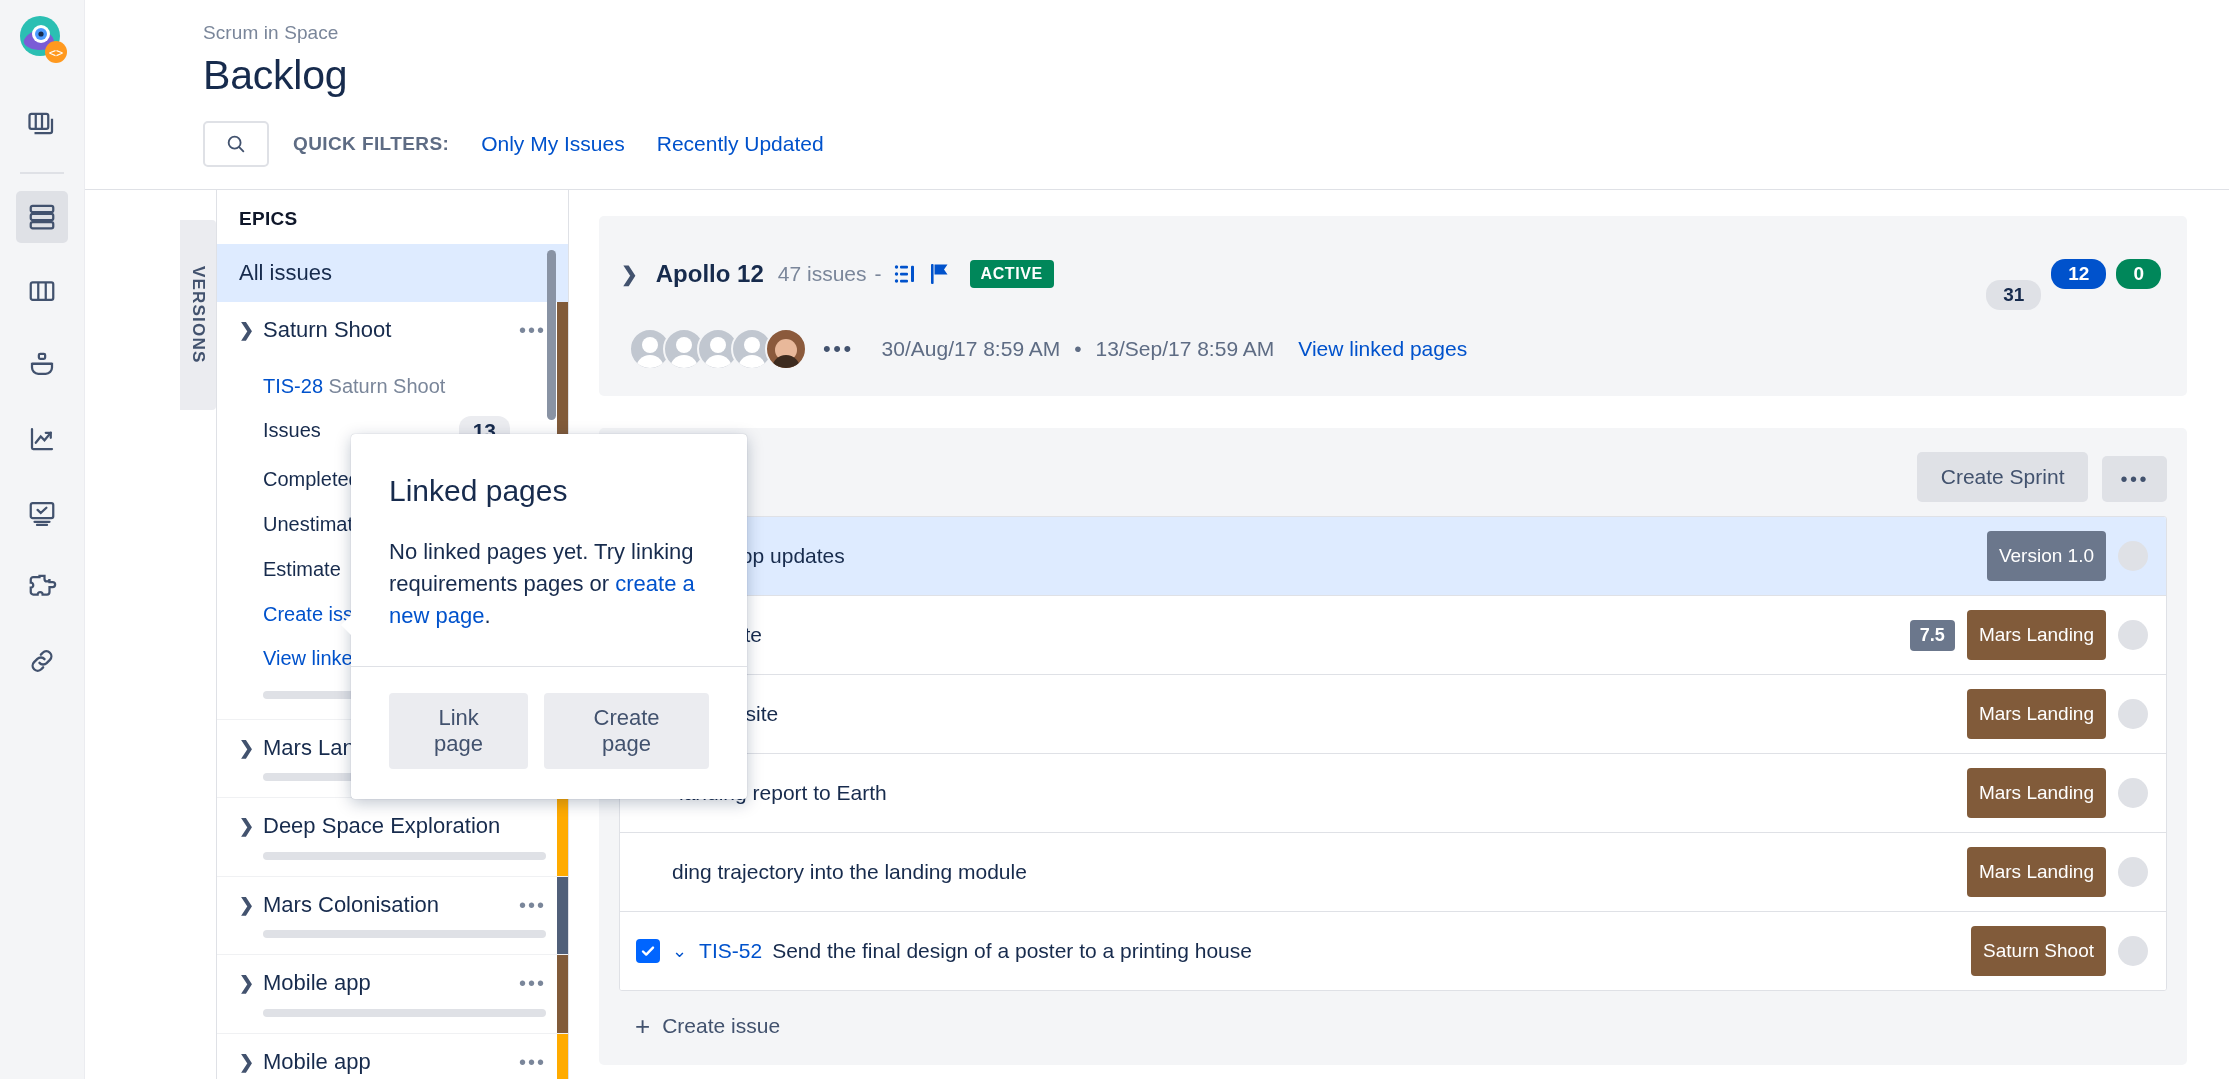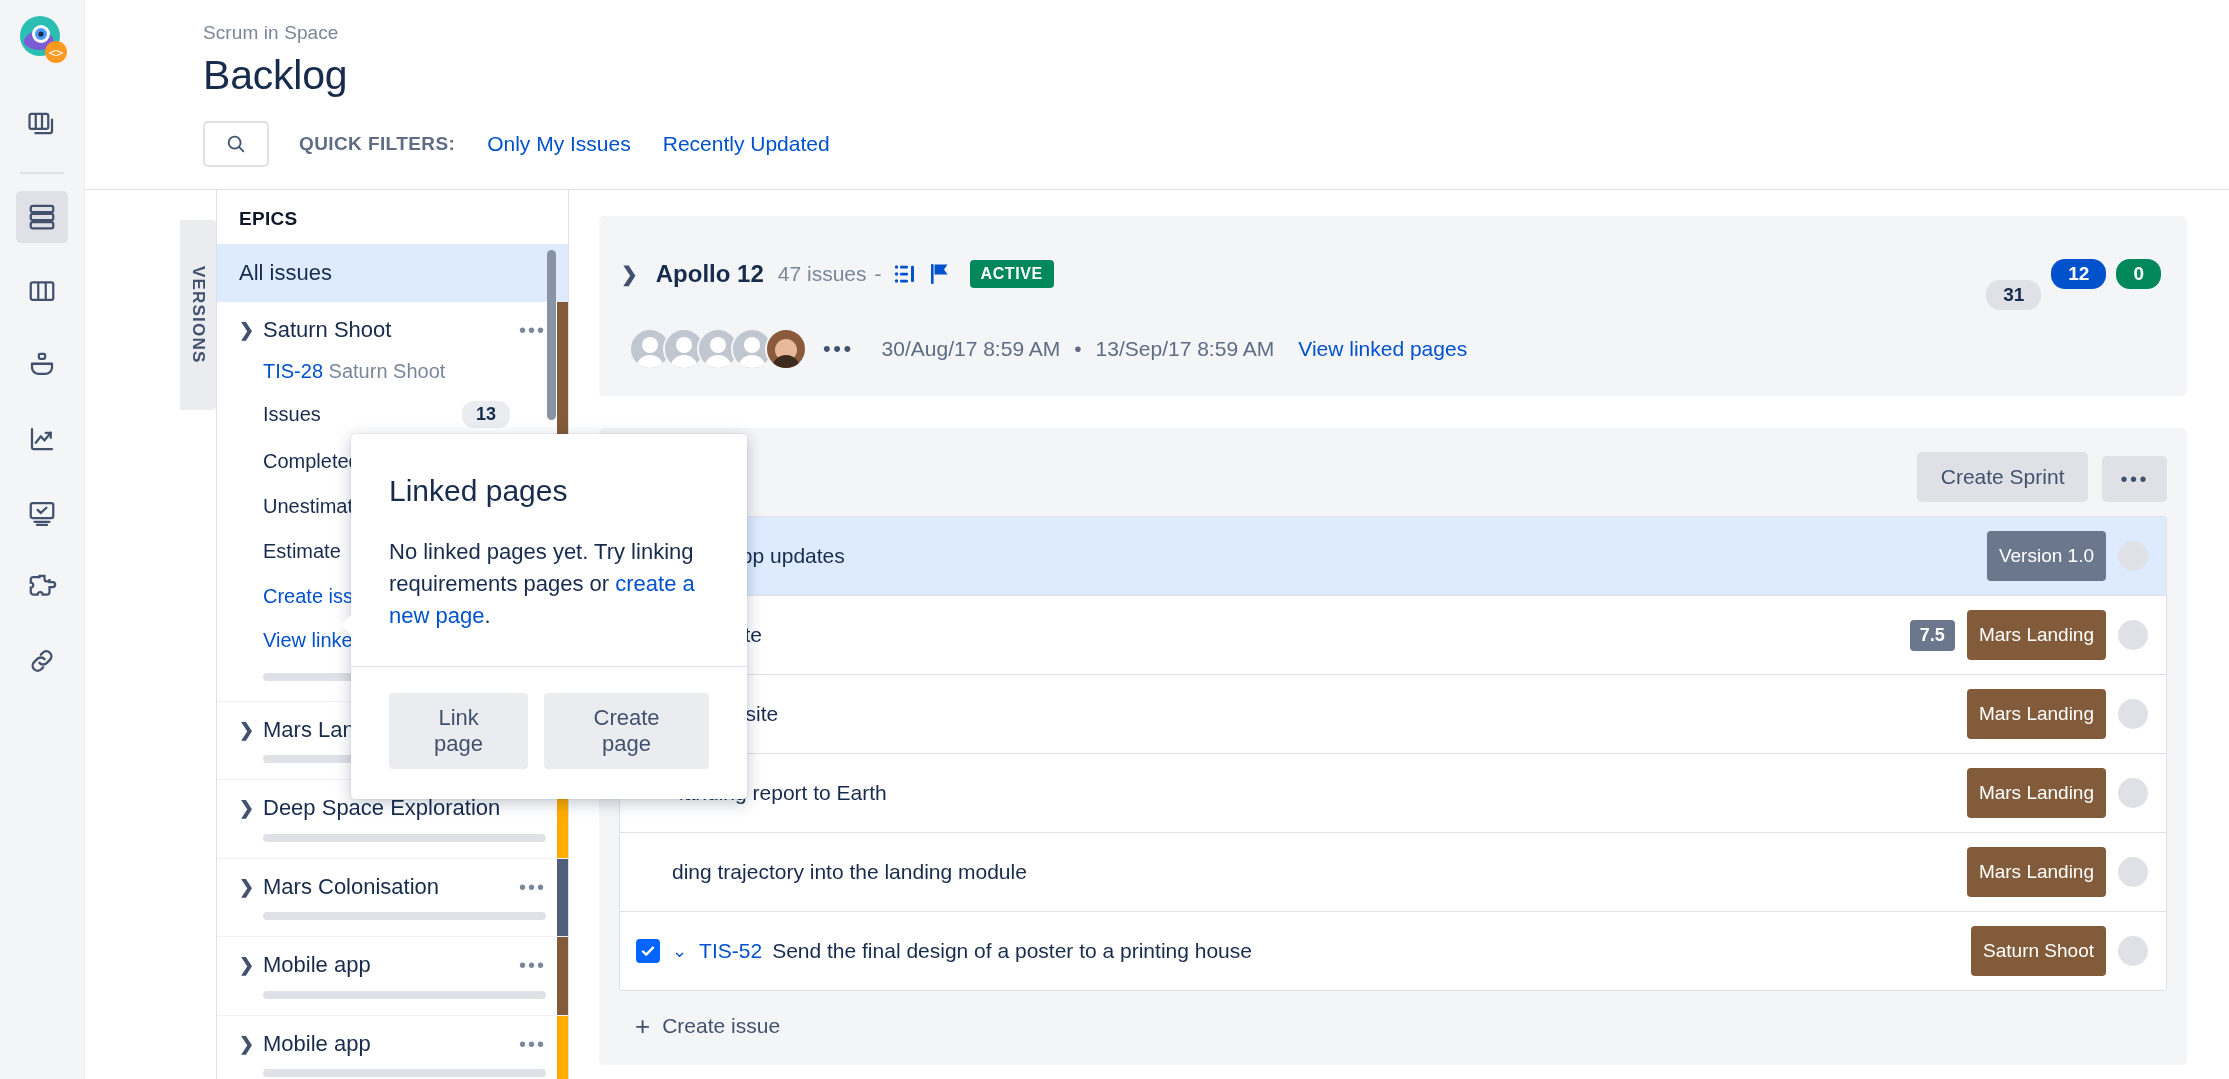--- a/index.html
+++ b/index.html
@@ -42,7 +42,7 @@
     width: 66px; height: 46px; border: 2px solid #DFE1E6; border-radius: 5px;
     background: #fff; display: flex; align-items: center; justify-content: center;
   }
-  .qf-label { font-size: 19px; font-weight: bold; color: #5E6C84; letter-spacing: .4px; margin-left: 30px; }
+  .qf-label { font-size: 19px; font-weight: bold; color: #5E6C84; letter-spacing: .4px; margin-left: 24px; }
   .qf-item { font-size: 21px; color: #0052CC; margin-left: 32px; }
 
   .divider-row { border-top: 1px solid #DFE1E6; }

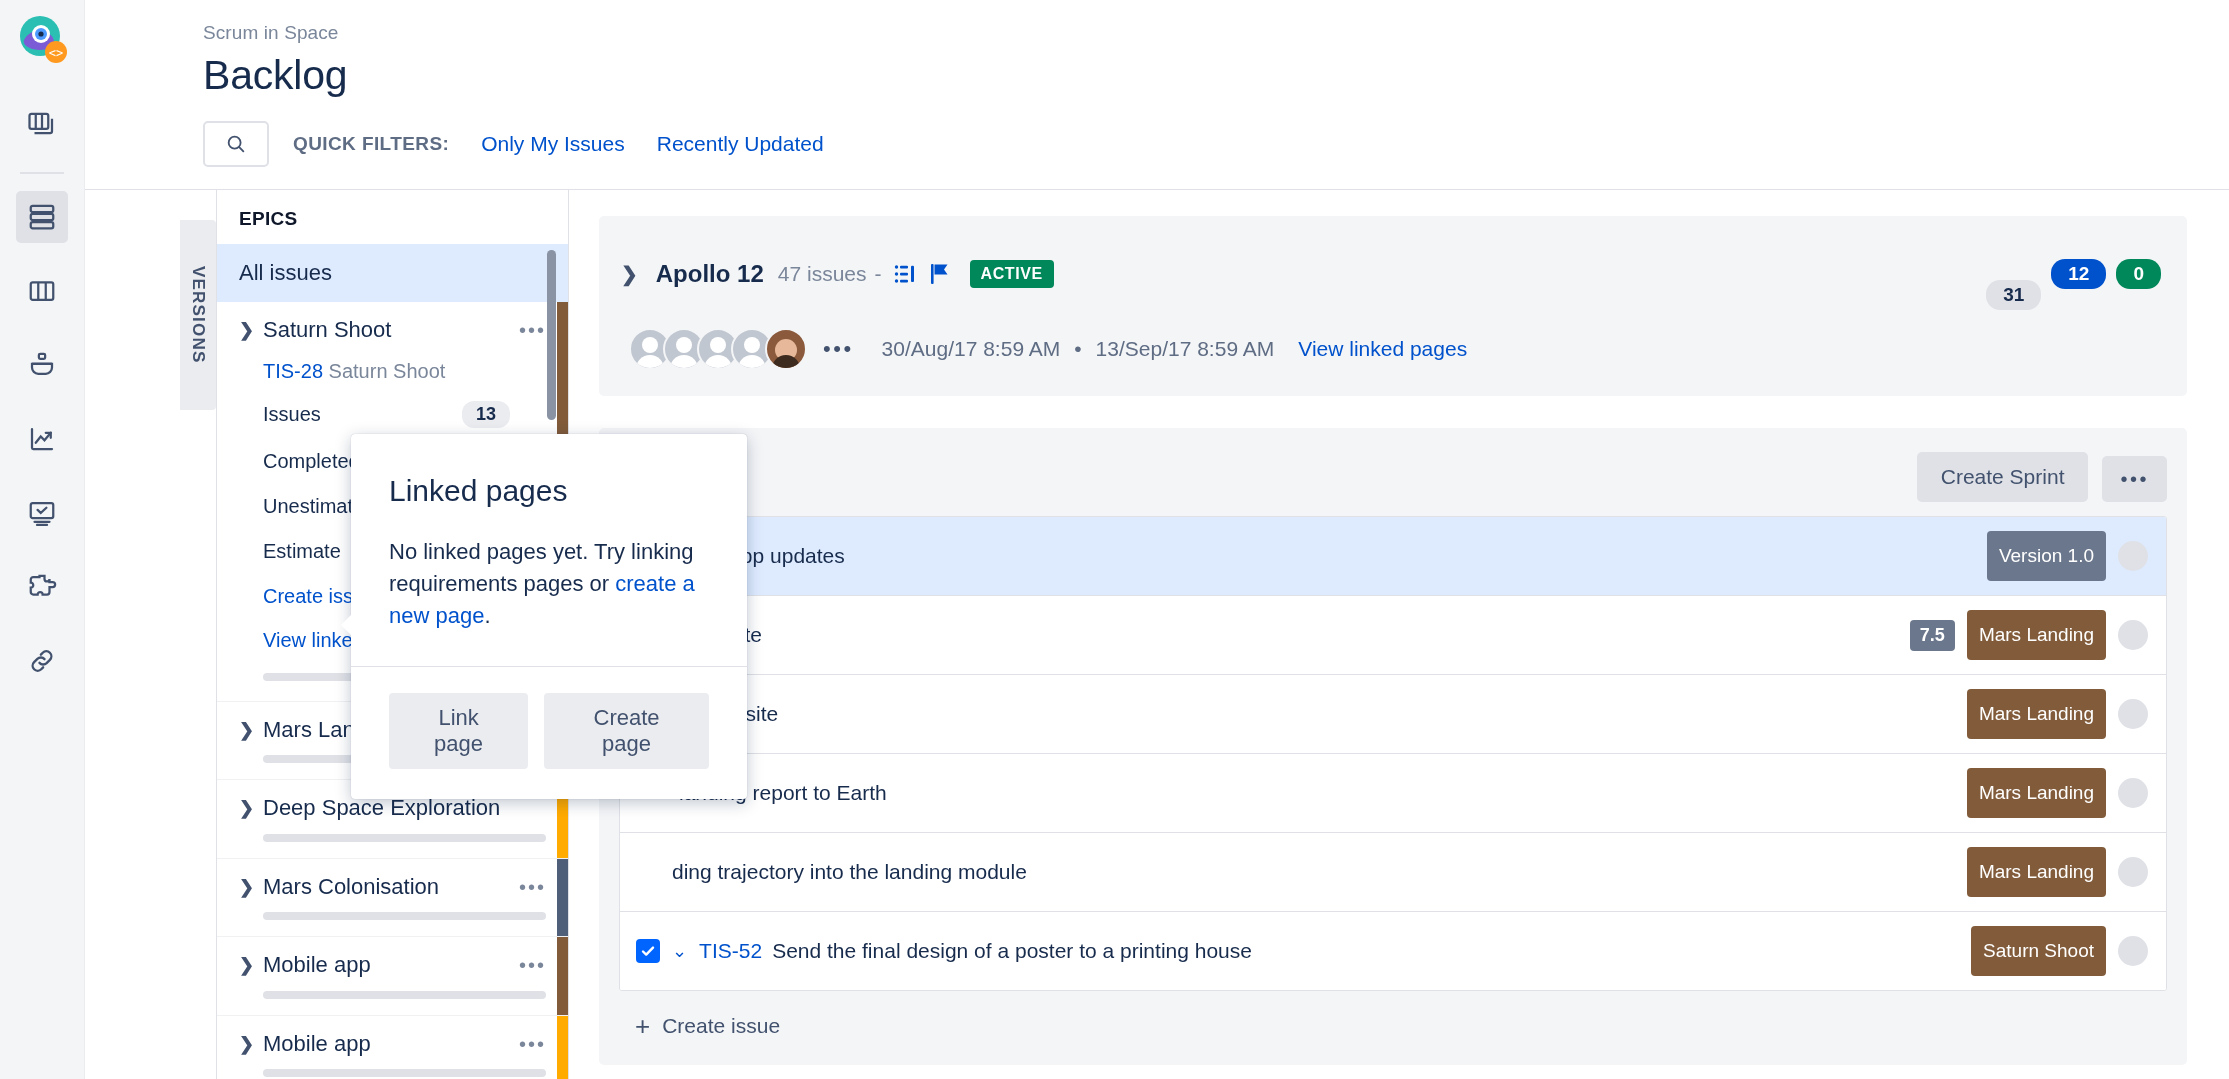--- a/index.html
+++ b/index.html
@@ -86,7 +86,7 @@
   .epic-bar { height: 8px; border-radius: 4px; background: #DFE1E6; margin: 12px 0 2px 24px; }
 
   .epic-detail { padding: 0 0 0 24px; }
-  .epic-key-row { font-size: 20px; margin: 16px 0 18px; }
+  .epic-key-row { font-size: 20px; margin: 31px 0 18px; }
   .epic-key { color: #0052CC; }
   .epic-key-txt { color: #7A869A; }
   .epic-stat { display: flex; align-items: center; justify-content: space-between; padding: 0 36px 0 0; margin-bottom: 22px; font-size: 20px; color: #172B4D; }

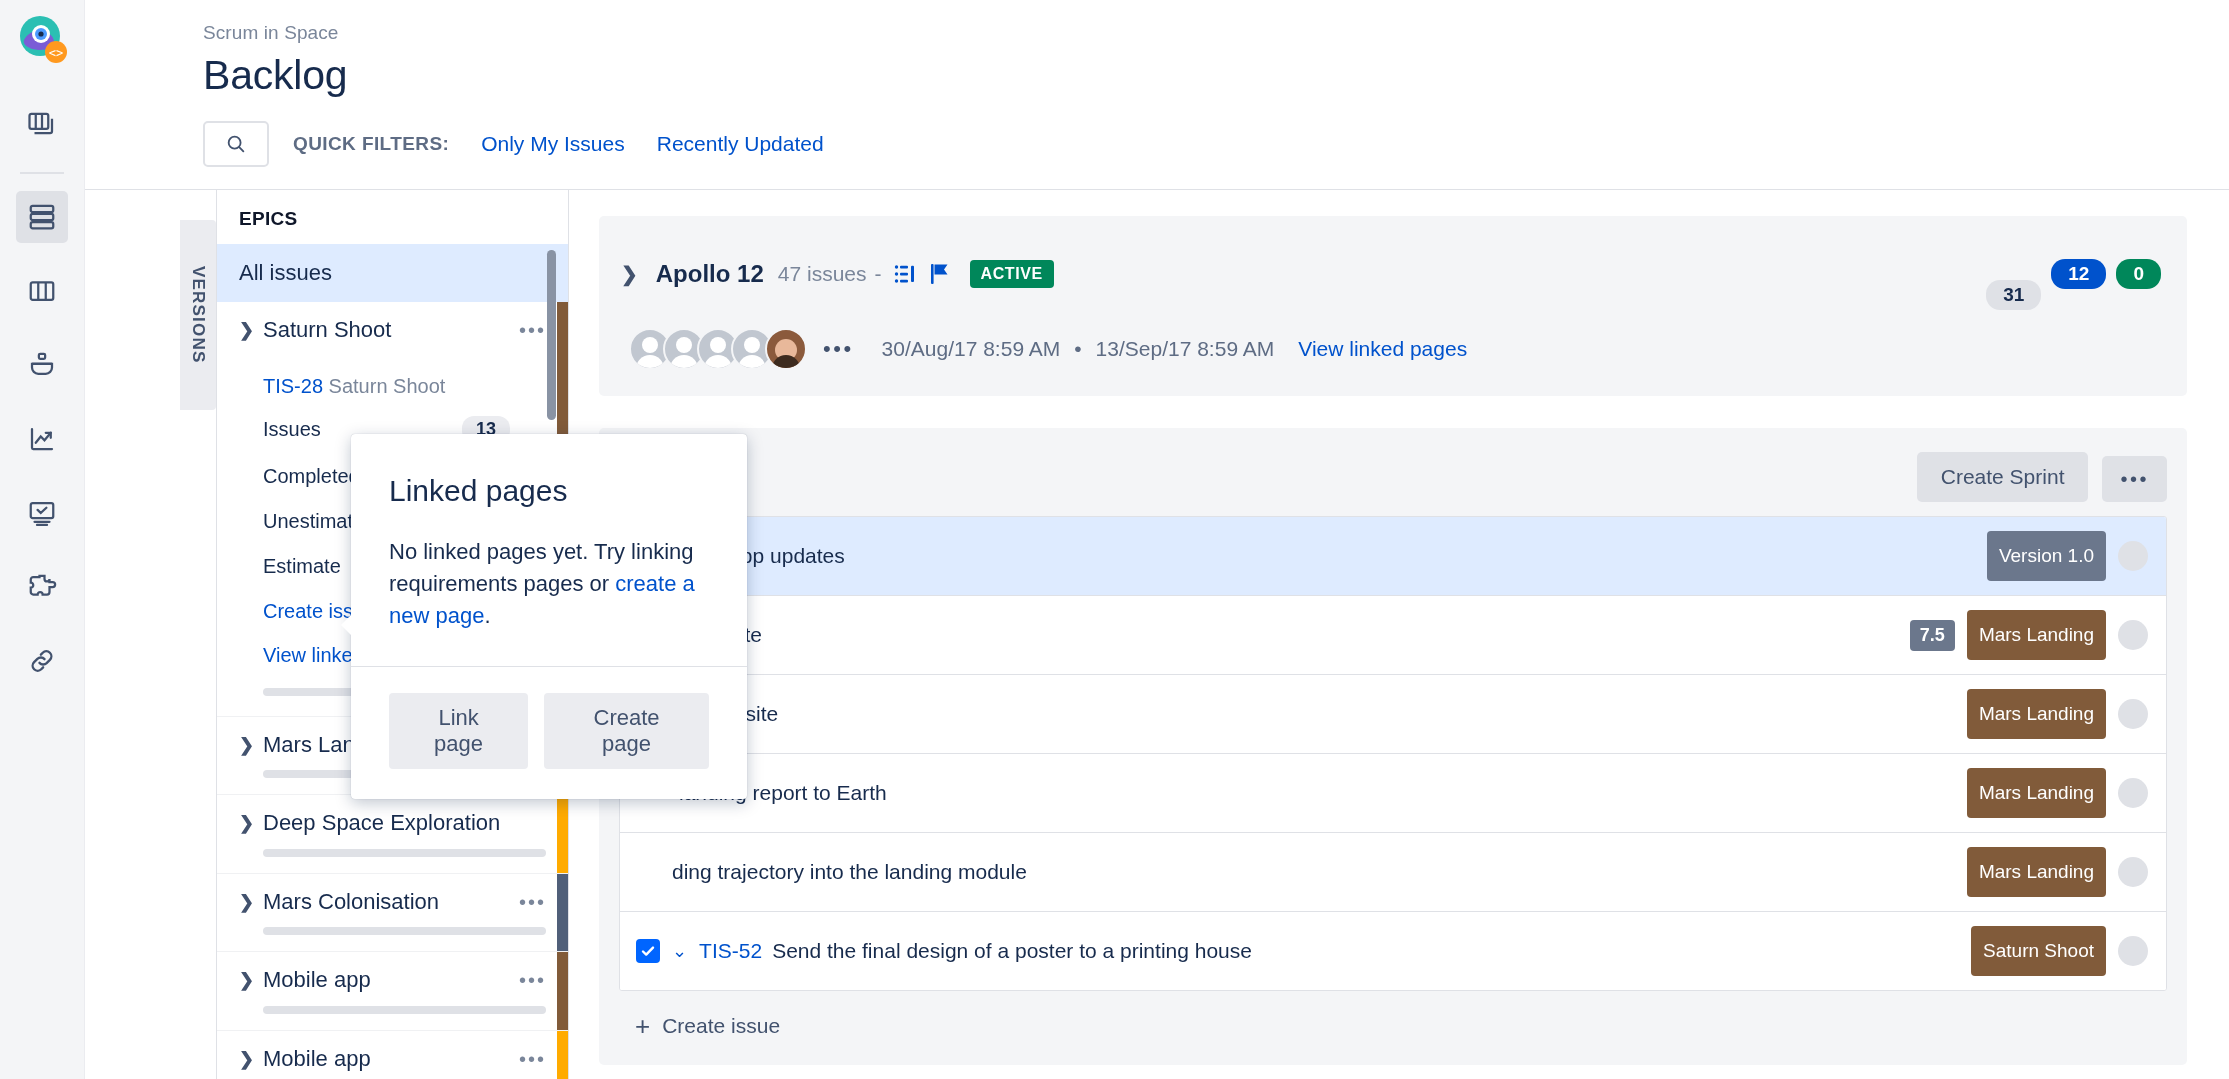--- a/index.html
+++ b/index.html
@@ -90,7 +90,7 @@
   .epic-key { color: #0052CC; }
   .epic-key-txt { color: #7A869A; }
   .epic-stat { display: flex; align-items: center; justify-content: space-between; padding: 0 36px 0 0; margin-bottom: 22px; font-size: 20px; color: #172B4D; }
-  .stat-badge { background: #EBECF0; border-radius: 12px; padding: 3px 14px; font-size: 18px; color: #172B4D; font-weight: 600; }
+  .stat-badge { background: #EBECF0; border-radius: 12px; padding: 3px 14px; font-size: 21px; color: #172B4D; font-weight: 600; }
   .epic-link { font-size: 20px; color: #0052CC; margin-bottom: 21px; }
 
   .epic-scroll {

